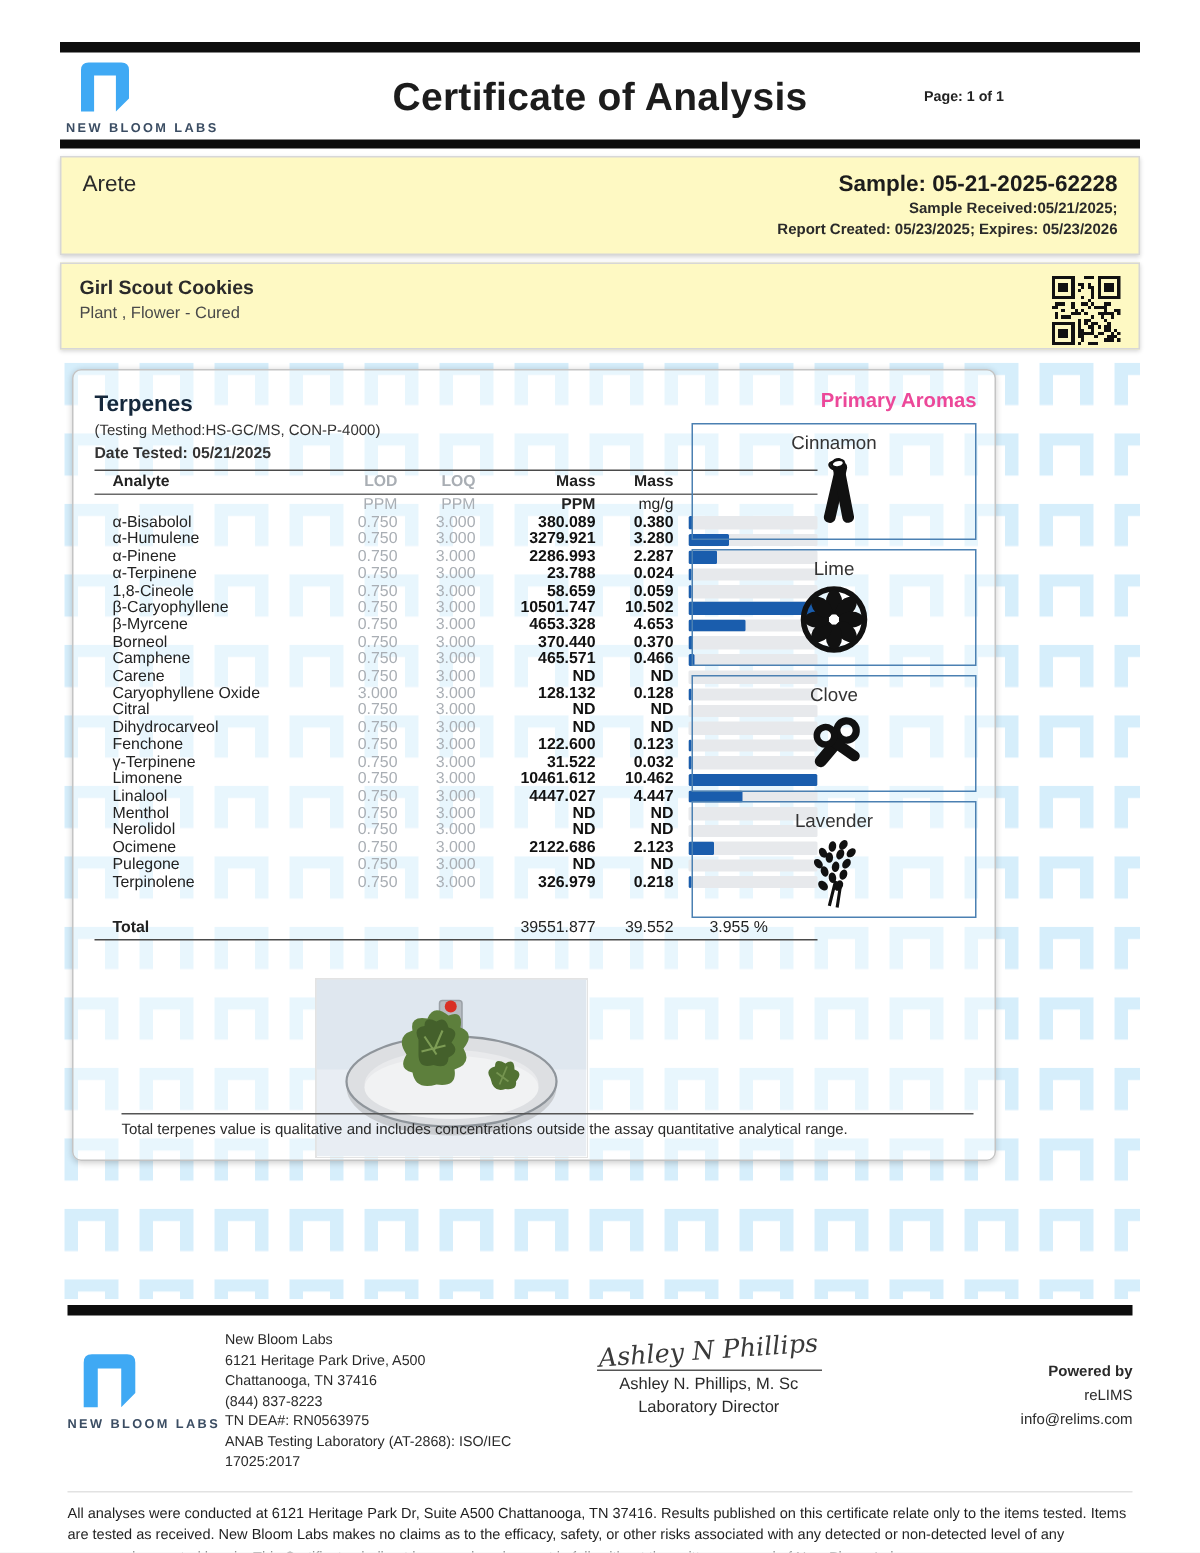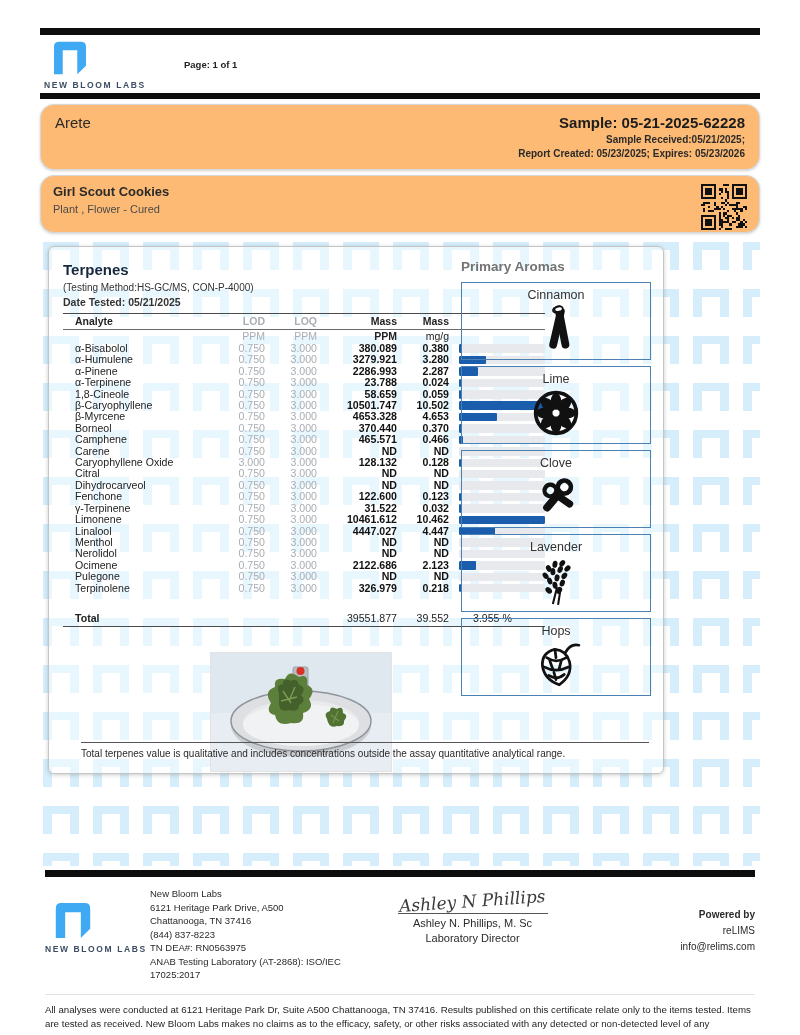--- a/index.html
+++ b/index.html
@@ -123,6 +123,7 @@
             </svg>
           <div class="logo-text">NEW BLOOM LABS</div>
         </div>
+        <div class="doc-title">Certificate of Analysis</div>
         <div class="page-label">Page: 1 of 1</div>
       </div>
       <div class="black-bar2"></div>

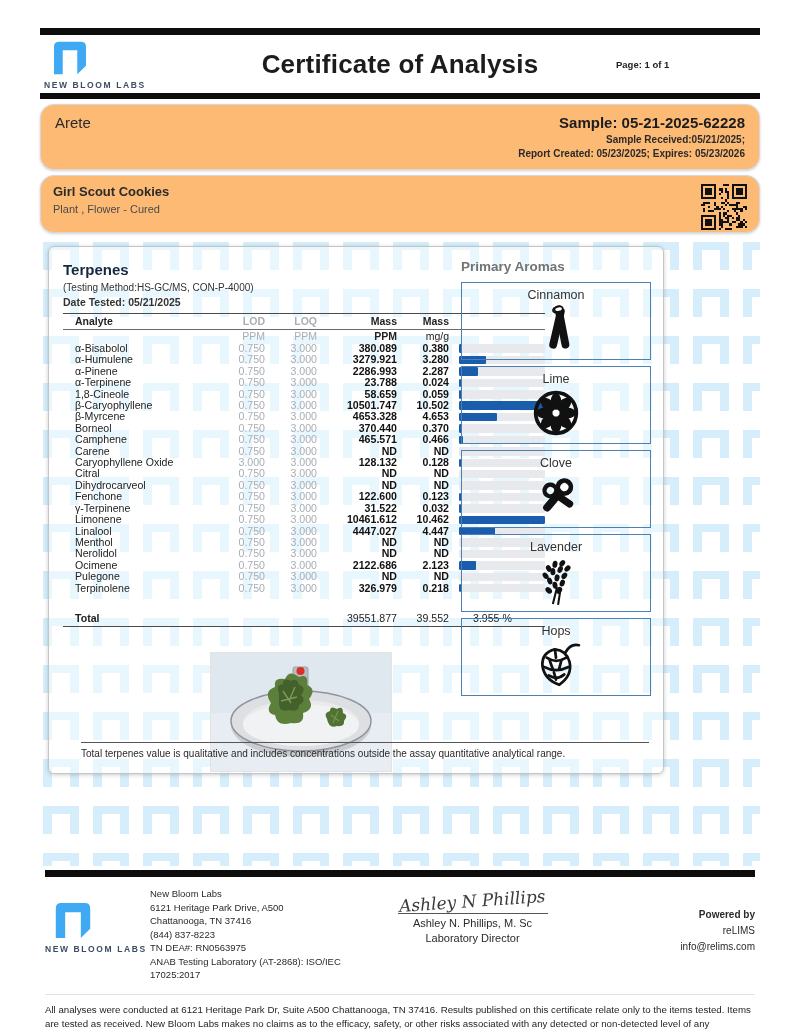--- a/index.html
+++ b/index.html
@@ -24,7 +24,7 @@
   .black-bar2 { height:6px; background:#0d0d0d; }
 
   
-  .card { margin:5px 40px 0; background:#fdba74; border:1px solid #d7d7d7; box-shadow:0 1px 3px rgba(0,0,0,.18); border-radius:14px; }
+  .card { margin:5px 40px 0; background:#fef9c3; border:1px solid #d7d7d7; box-shadow:0 1px 3px rgba(0,0,0,.18); border-radius:0; }
   .client-card { height:66px; padding:9px 14px; display:flex; justify-content:space-between; }
   .client-name { font-size:15px; color:#2a2a2a; }
   .sample-block { text-align:right; }

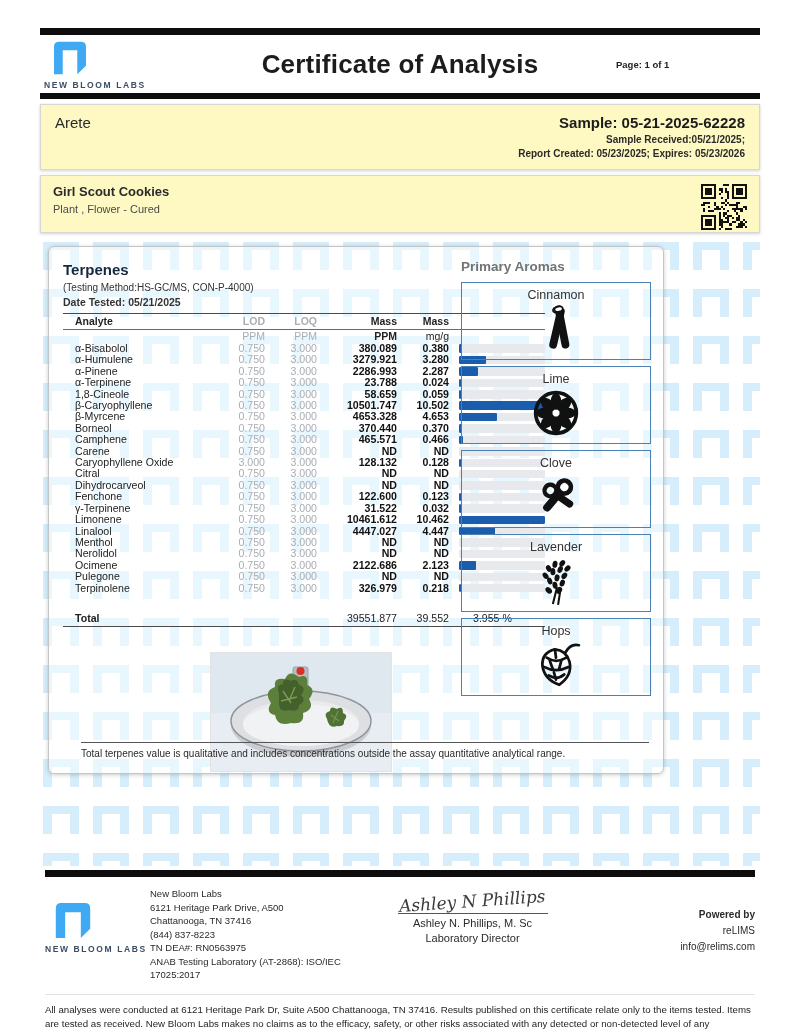--- a/index.html
+++ b/index.html
@@ -68,7 +68,7 @@
 
   
   .aromas { position:absolute; top:12px; right:12px; width:190px; }
-  .aromas-title { text-align:left; font-size:13.5px; font-weight:700; color:#737373; margin-bottom:8px; }
+  .aromas-title { text-align:right; font-size:13.5px; font-weight:700; color:#ec4899; margin-bottom:8px; }
   .aroma-box { border:1.5px solid #4b80b2; height:78px; margin-bottom:6px; text-align:center; padding-top:5px; }
   .aroma-label { font-size:12.5px; color:#333; }
   .aroma-icon { margin-top:2px; }

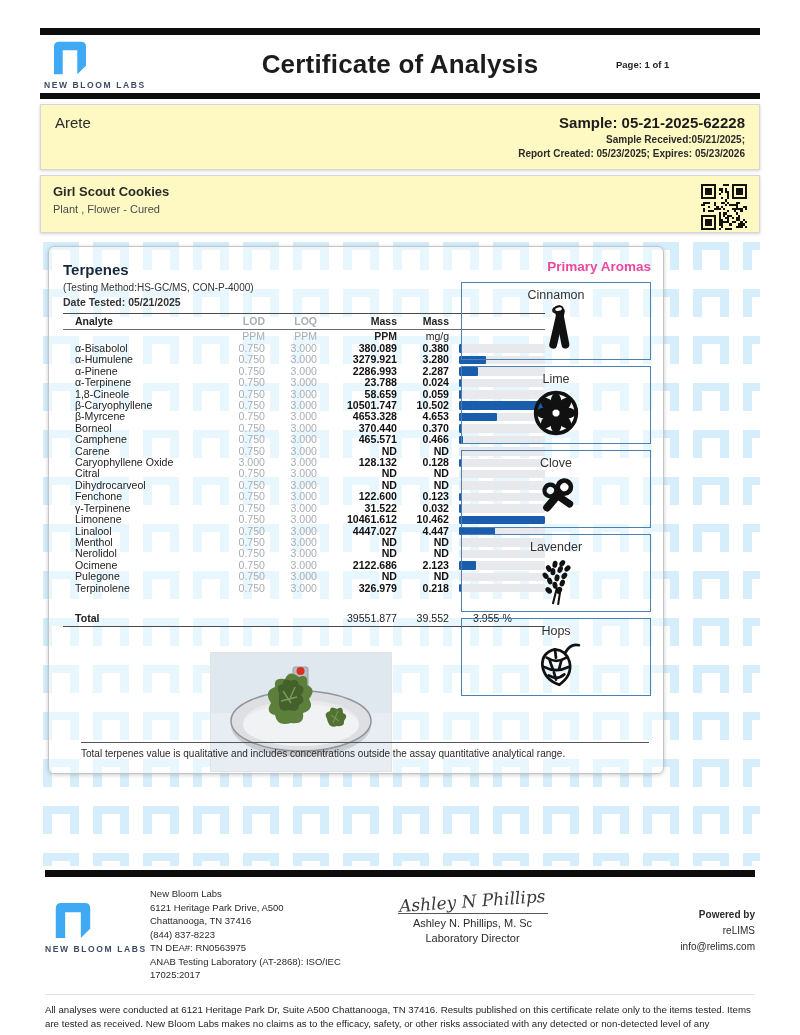--- a/index.html
+++ b/index.html
@@ -707,19 +707,6 @@
           </svg>
         </div>
 
-        <div class="aroma-box">
-          <div class="aroma-label">Hops</div>
-          <svg class="aroma-icon" width="50" height="50" viewBox="0 0 48 48">
-            <g fill="none" stroke="#111" stroke-width="2.6" stroke-linecap="round">
-              <path d="M33 12 Q38 3 46 5"></path>
-              <path d="M23 9 Q34 10 37 21 Q40 34 27 43 Q13 38 11 25 Q10 12 23 9 Z"></path>
-              <path d="M15 17 Q24 23 34 17"></path>
-              <path d="M13 26 Q24 32 36 26"></path>
-              <path d="M17 34 Q25 39 32 33"></path>
-              <path d="M23 9 L24 17 M18 20 L21 28 M29 20 L27 28 M22 31 L24 38"></path>
-            </g>
-          </svg>
-        </div>
       </div>
     </div>
 

